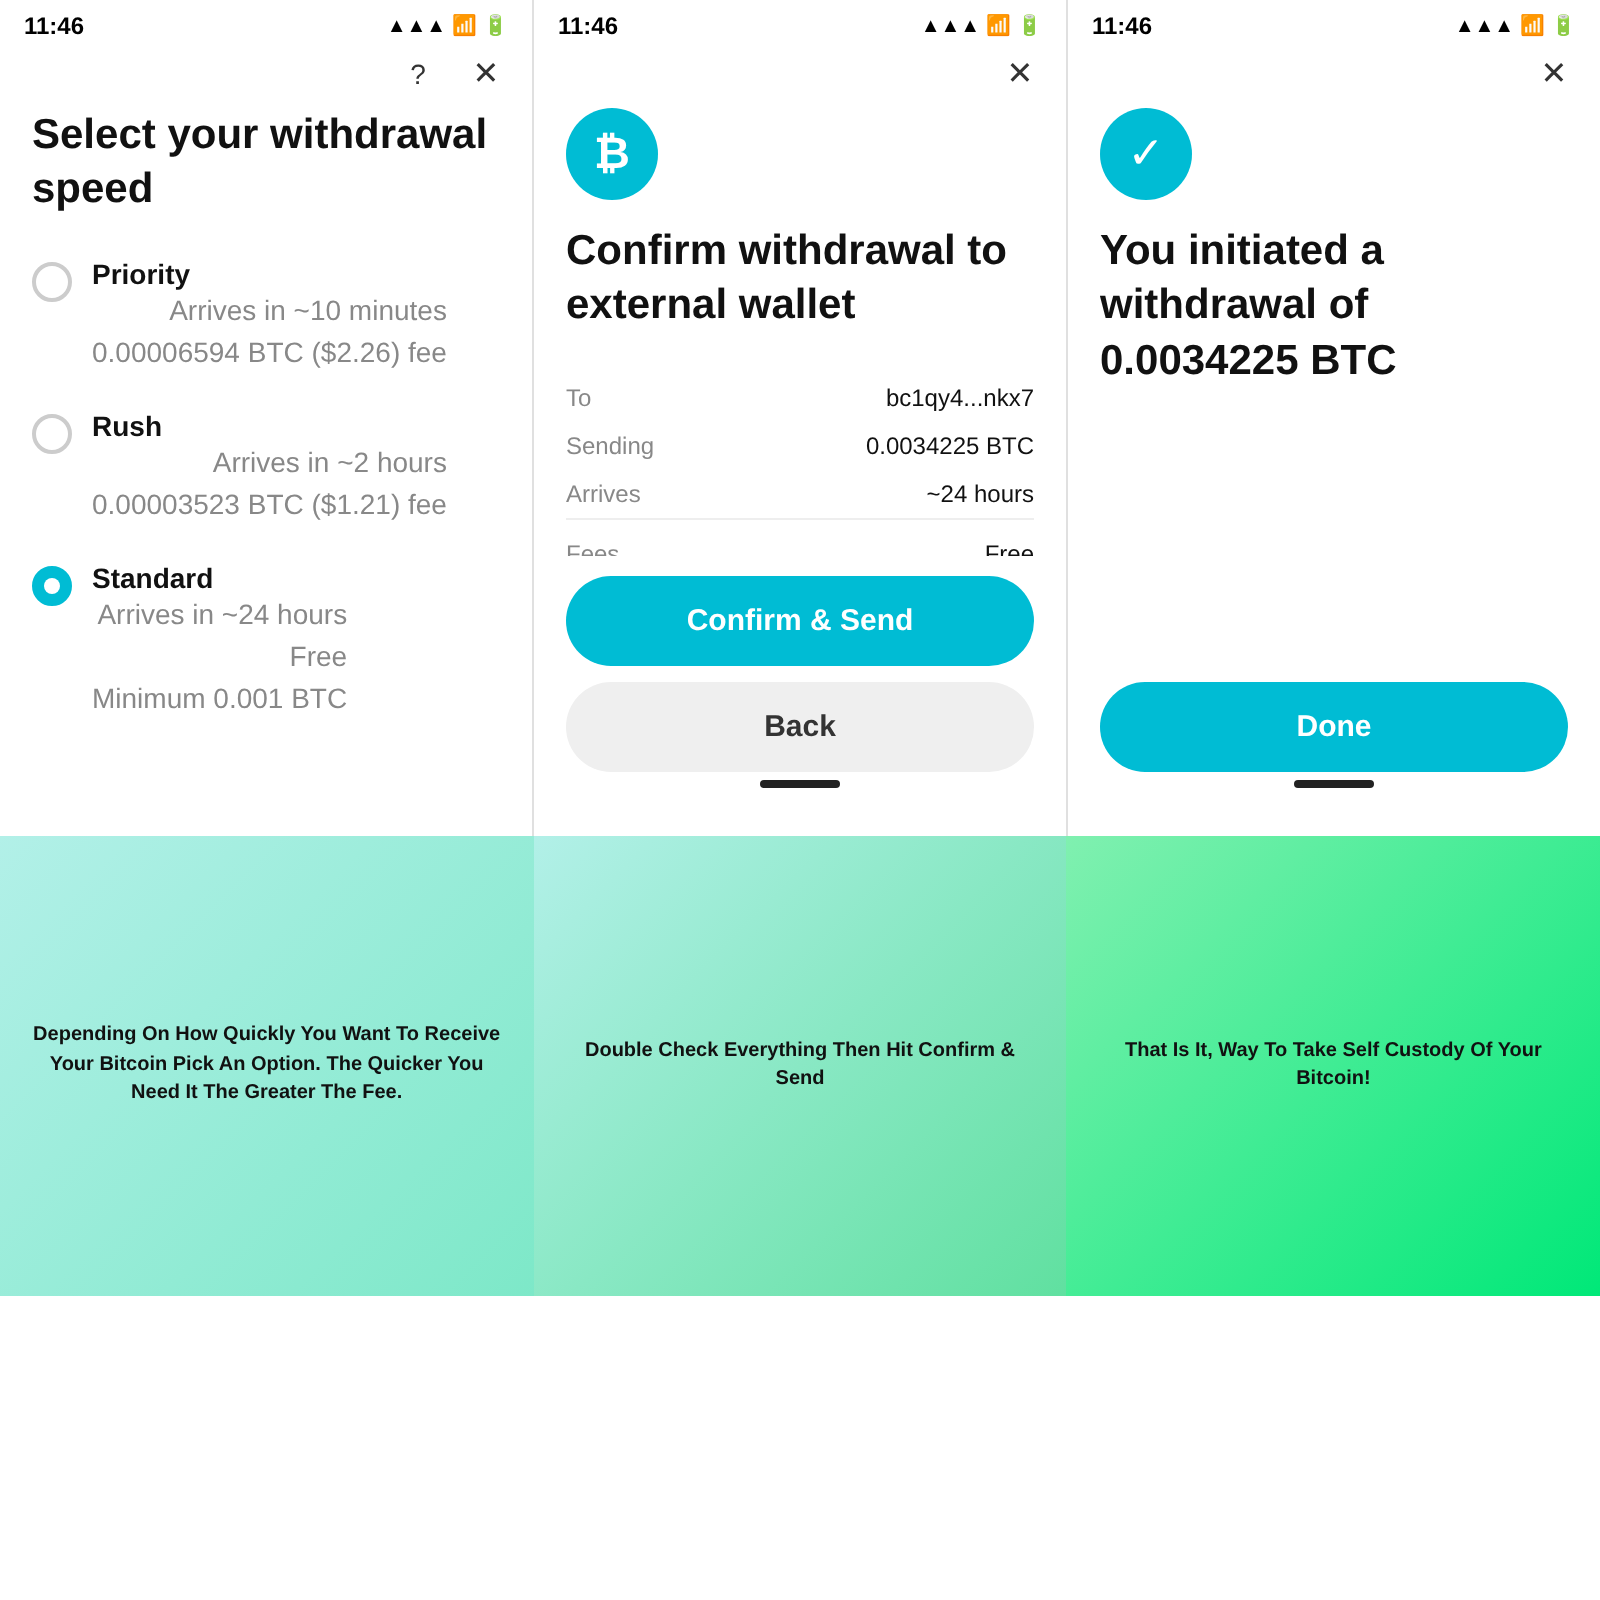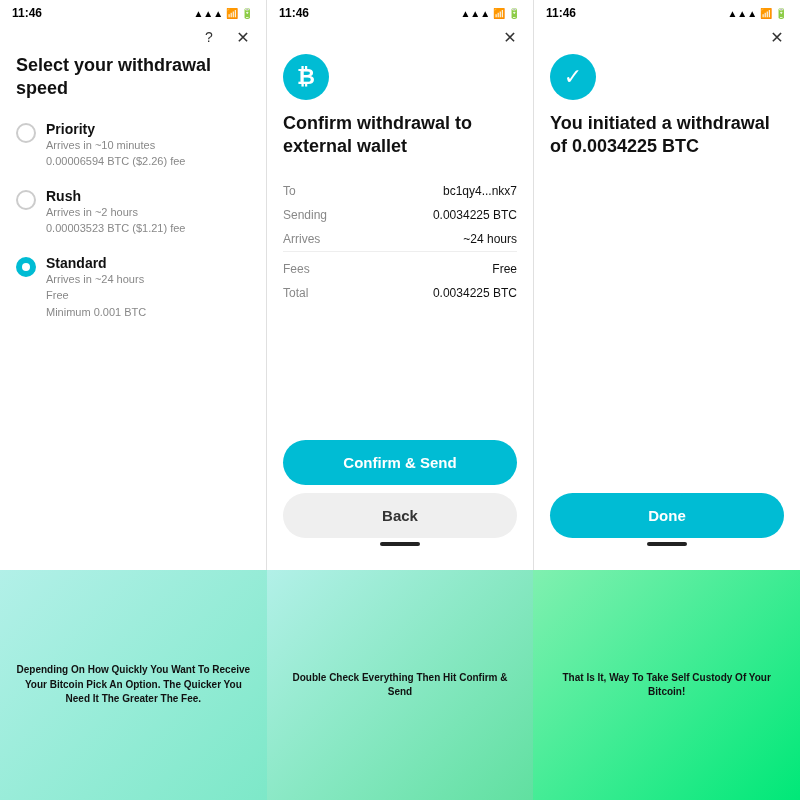--- a/index.html
+++ b/index.html
@@ -16,7 +16,7 @@
     .screens-row {
       display: flex;
       flex-direction: row;
-      height: 570px;
+      height: 418px;
       border-bottom: none;
     }
 

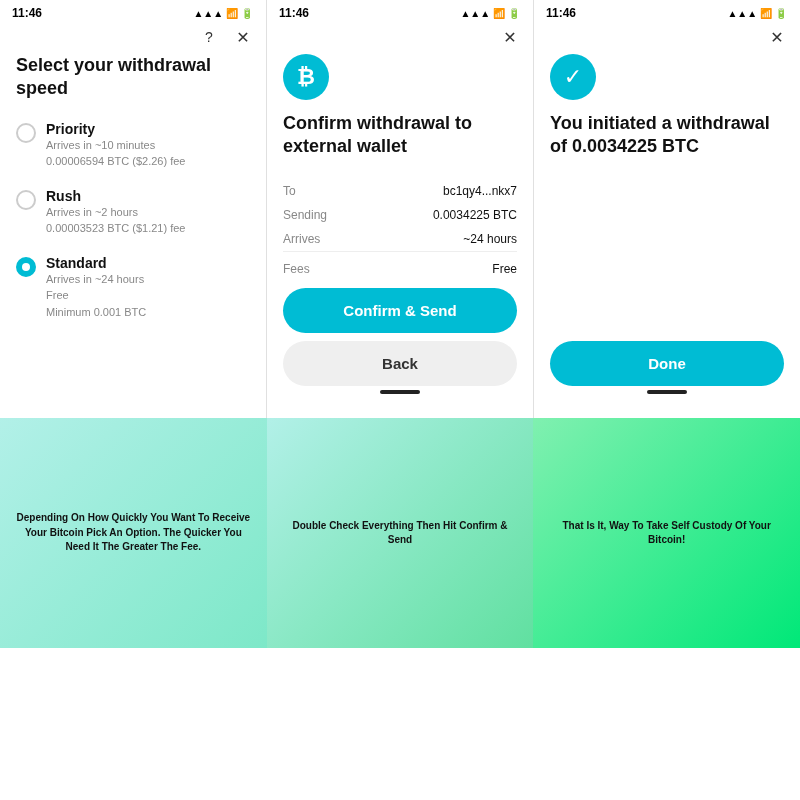--- a/index.html
+++ b/index.html
@@ -76,7 +76,7 @@
     }
 
     .screen-title {
-      font-size: 18px;
+      font-size: 21px;
       font-weight: 700;
       color: #111;
       margin-bottom: 20px;

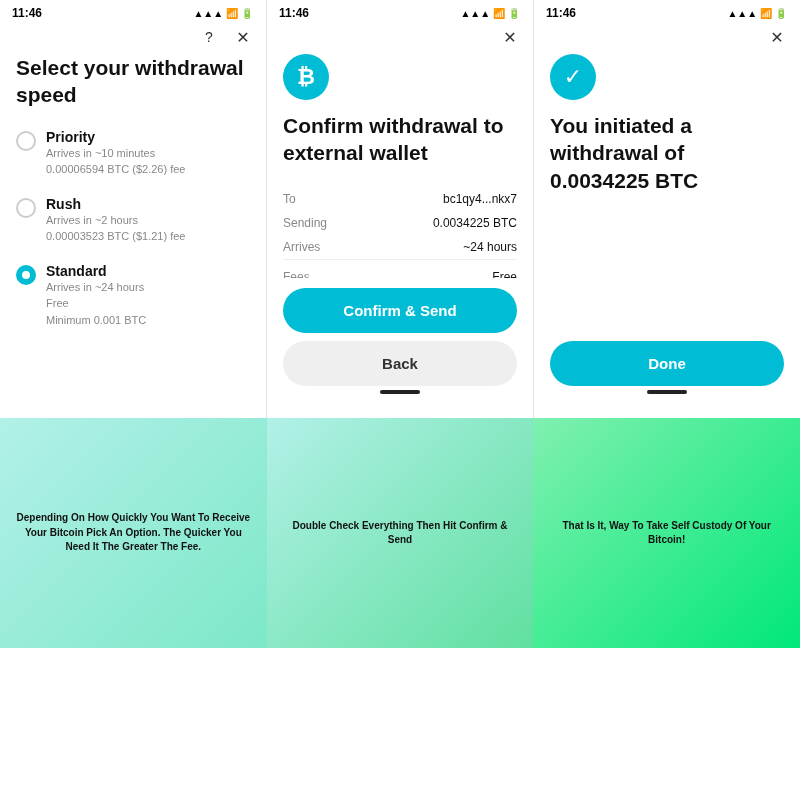--- a/index.html
+++ b/index.html
@@ -116,9 +116,10 @@
       color: #111;
     }
     .option-sub {
-      font-size: 11px;
+      font-size: 14px;
       color: #888;
       line-height: 1.5;
+      text-align: right;
     }
 
     

